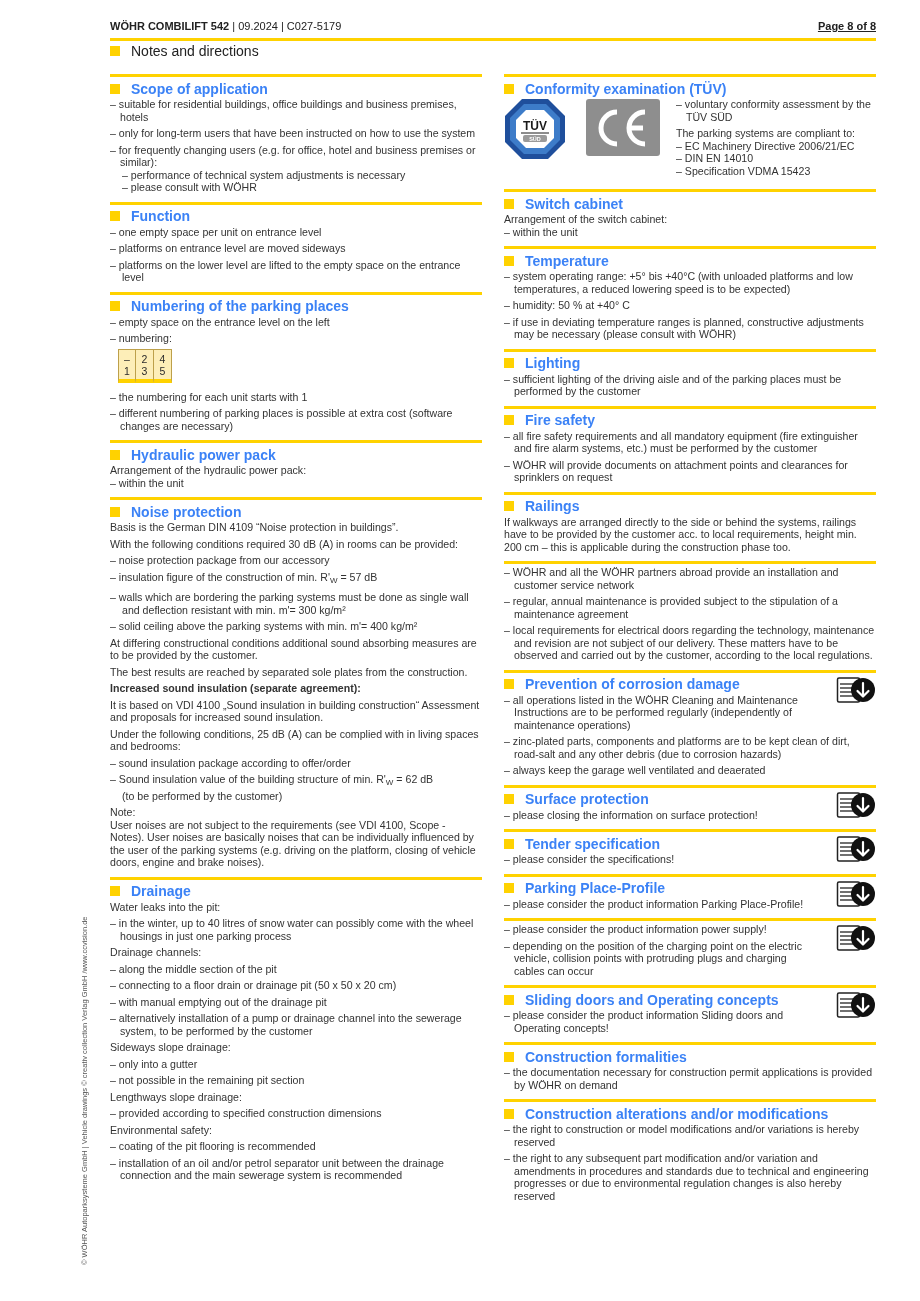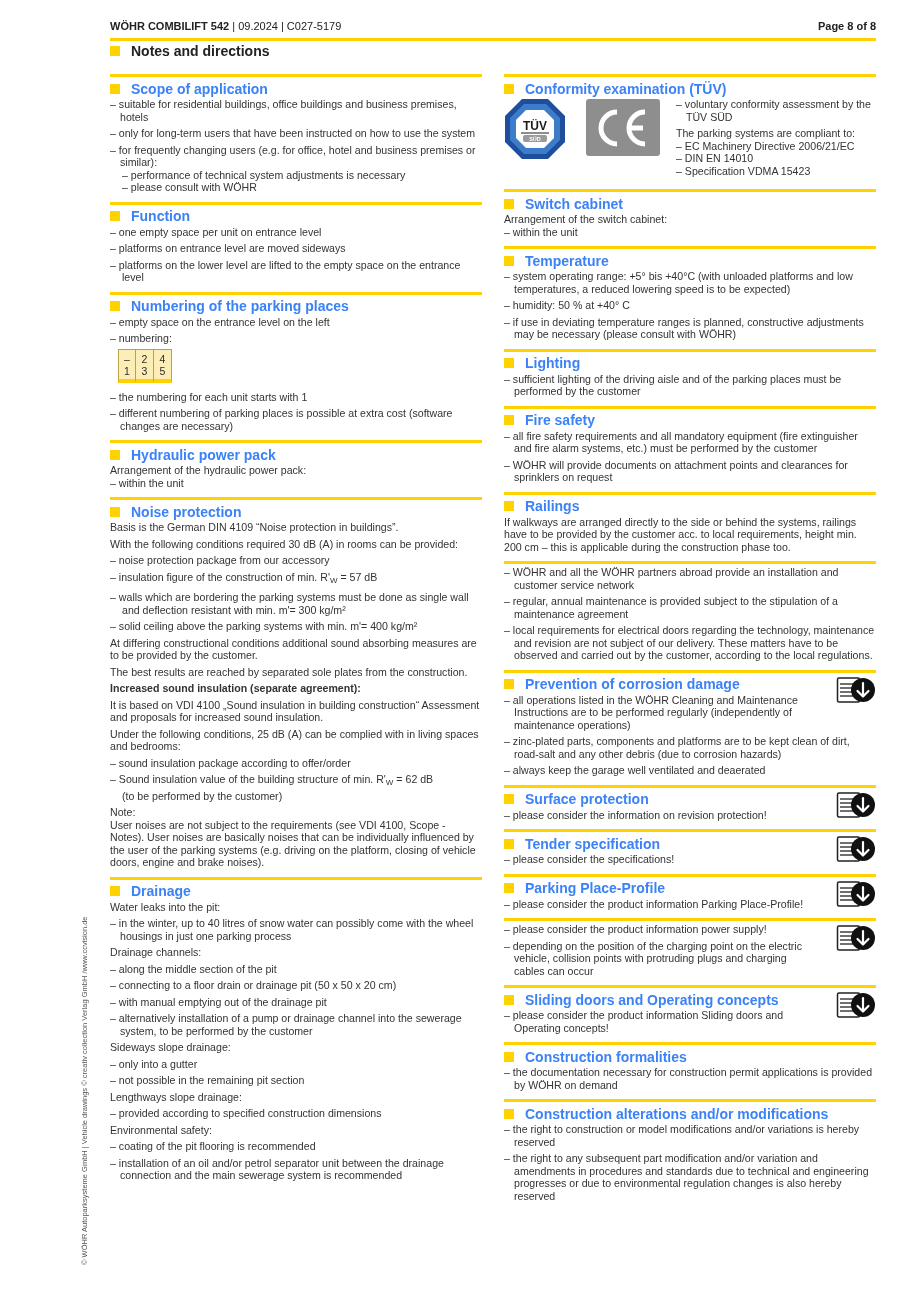--- a/index.html
+++ b/index.html
@@ -8,7 +8,7 @@
 
   .header { position: absolute; left: 110px; top: 20px; width: 766px; height: 16px; font-size: 11px; color: #222; }
   .header .doc-title { font-weight: bold; }
-  .header .page-no { position: absolute; right: 0; top: 0; font-weight: bold; }
+  .header .page-no { position: absolute; right: 0; top: 0; font-weight: bold; text-decoration: underline; }
   .header-rule { position: absolute; left: 110px; top: 38px; width: 766px; height: 3px; background: #ffd200; }
   .page-title { position: absolute; left: 110px; top: 42px; height: 18px; font-size: 14px; font-weight: bold; color: #222; display: flex; align-items: center; }
 

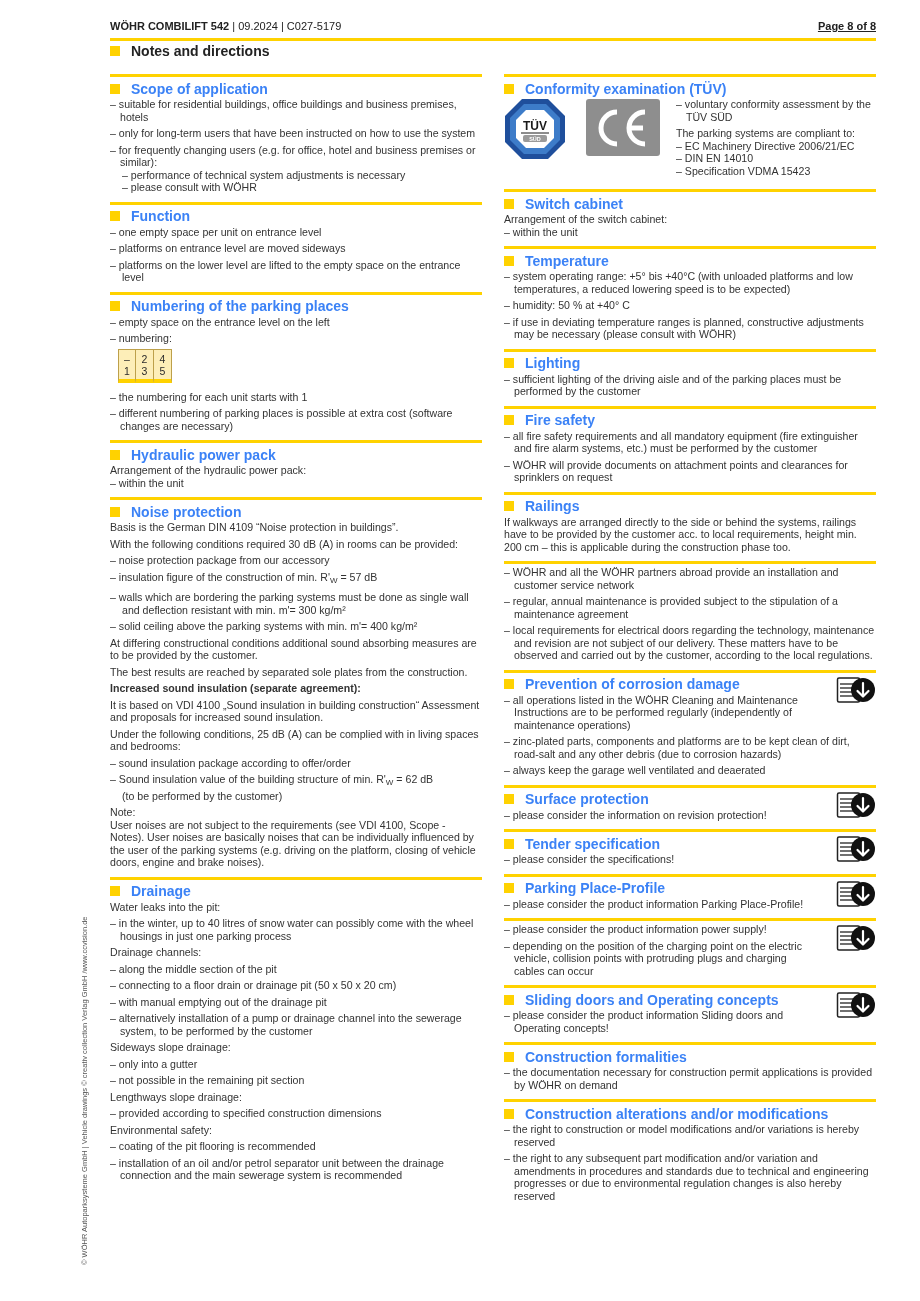--- a/index.html
+++ b/index.html
@@ -10,7 +10,7 @@
   .header .doc-title { font-weight: bold; }
   .header .page-no { position: absolute; right: 0; top: 0; font-weight: bold; text-decoration: underline; }
   .header-rule { position: absolute; left: 110px; top: 38px; width: 766px; height: 3px; background: #ffd200; }
-  .page-title { position: absolute; left: 110px; top: 42px; height: 18px; font-size: 14px; font-weight: bold; color: #222; display: flex; align-items: center; }
+  .page-title { position: absolute; left: 110px; top: 42px; height: 18px; font-size: 14px; font-weight: normal; color: #222; display: flex; align-items: center; }
 
   .col { position: absolute; top: 74px; }
   .col-left { left: 110px; width: 372px; }

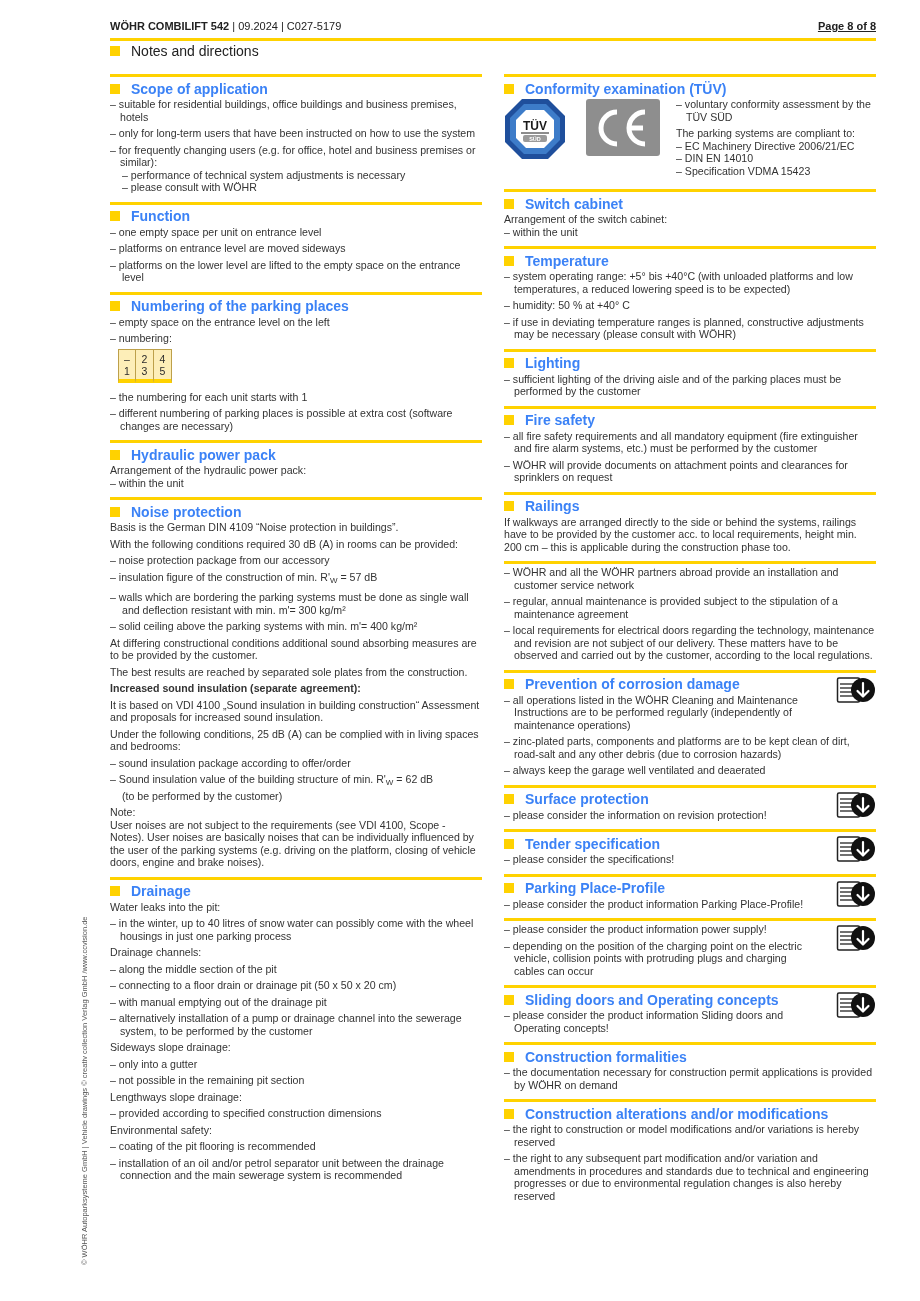--- a/index.html
+++ b/index.html
@@ -276,7 +276,7 @@
       <circle cx="27" cy="14" r="12" fill="#111"></circle>
       <path d="M27 7 V20 M21.5 15 L27 20.5 L32.5 15" fill="none" stroke="#fff" stroke-width="2.2" stroke-linecap="round" stroke-linejoin="round"></path>
     </svg>
-    <div class="li">– please consider the information on revision protection!</div>
+    <div class="li">– please closing the information on surface protection!</div>
   </div>
 
   <div class="section">

